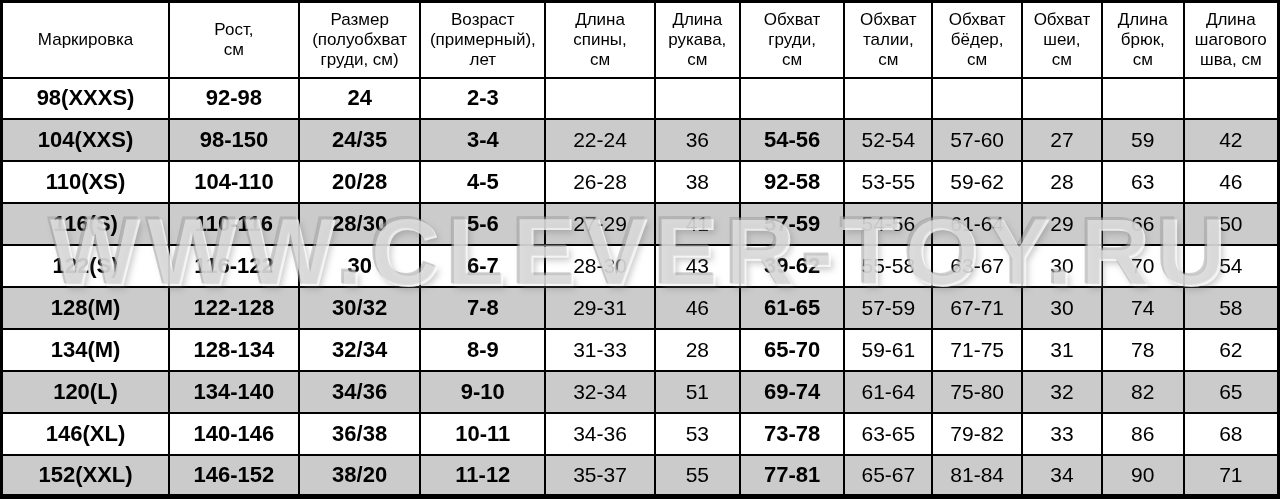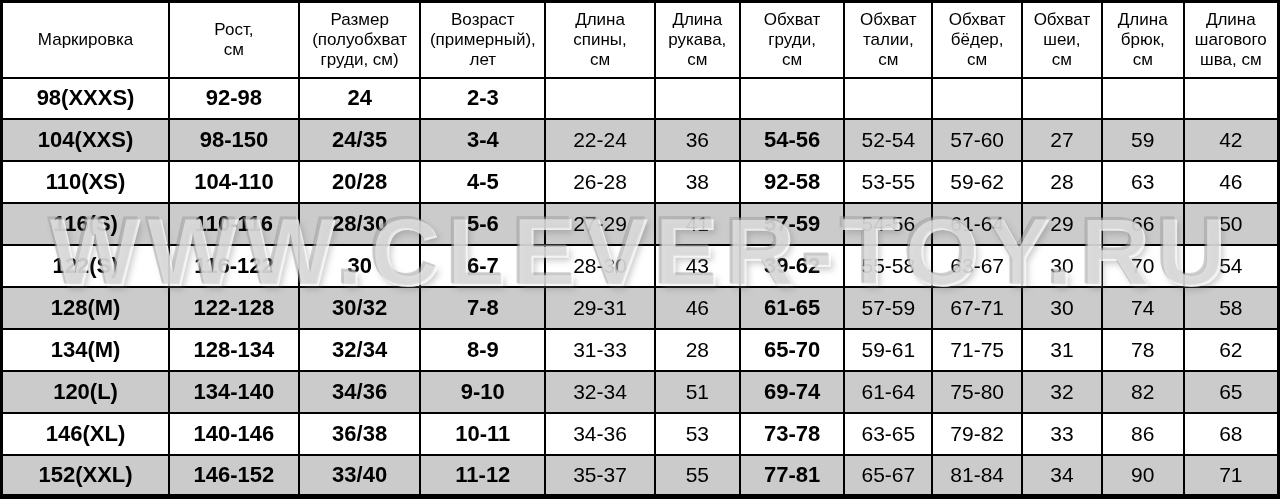--- a/index.html
+++ b/index.html
@@ -258,7 +258,7 @@
         <tr class="shaded">
           <td class="b">152(XXL)</td>
           <td class="b">146-152</td>
-          <td class="b">33/40</td>
+          <td class="b">38/20</td>
           <td class="b">11-12</td>
           <td>35-37</td>
           <td>55</td>

